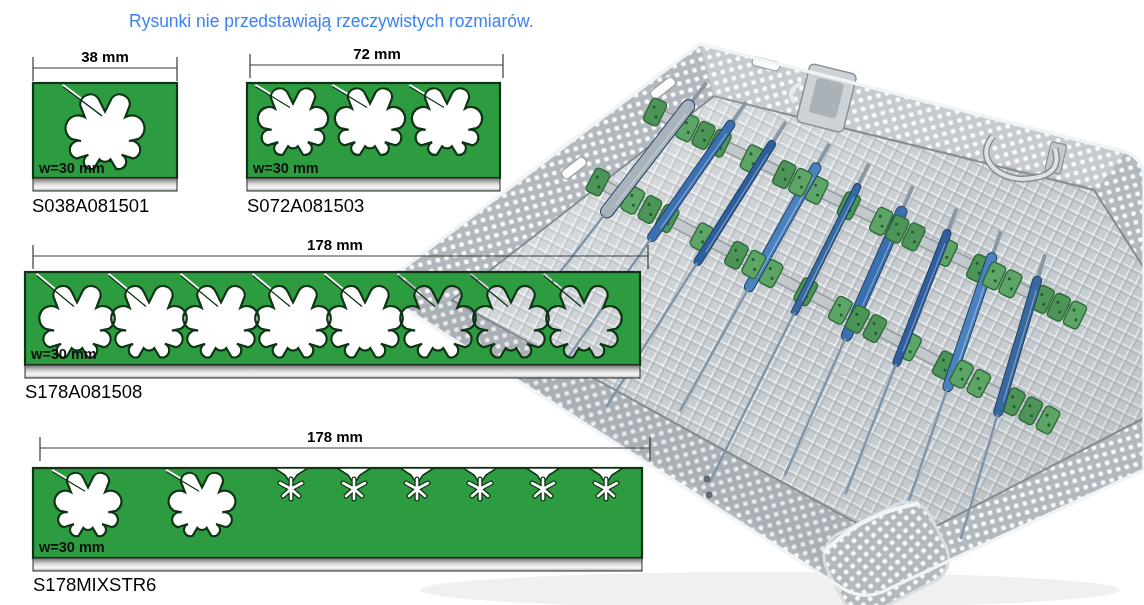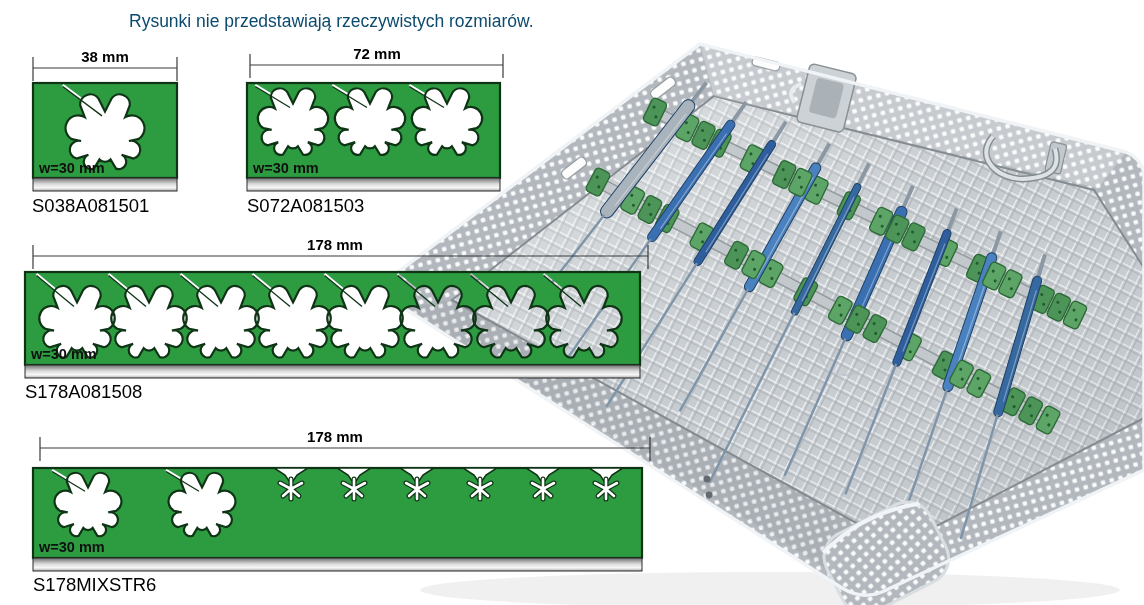--- a/index.html
+++ b/index.html
@@ -7,7 +7,7 @@
           font-family:"Liberation Sans",sans-serif;}
   #scene{position:absolute;left:0;top:0;}
   .dsvg{position:absolute;}
-  #title{position:absolute;left:129px;top:11px;font-size:17.5px;color:#0c4a6e;}
+  #title{position:absolute;left:129px;top:11px;font-size:17.5px;color:#3b82f6;}
   text{font-family:"Liberation Sans",sans-serif;}
   .dimtext{font-size:15px;fill:#000;font-weight:bold;}
   .wtext{font-size:14.5px;fill:#101010;font-weight:bold;}

